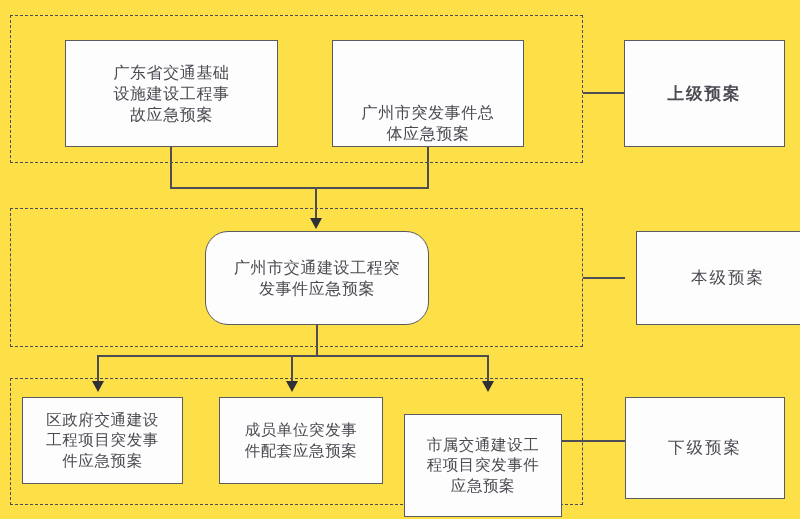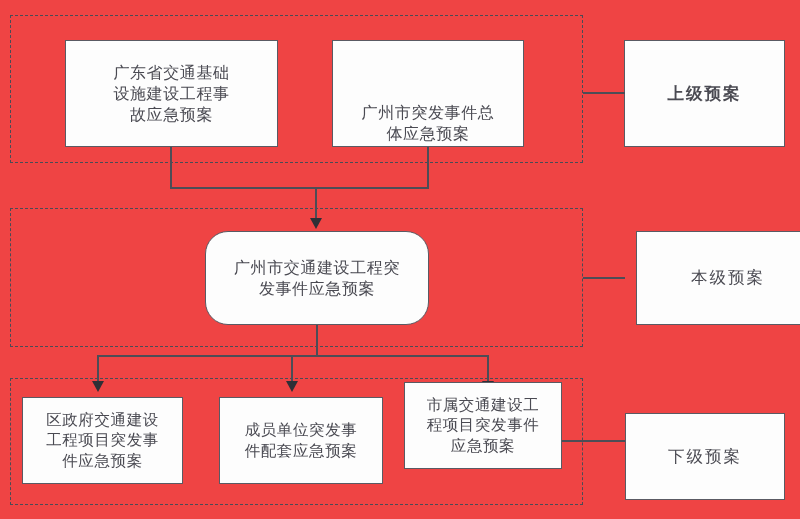--- a/index.html
+++ b/index.html
@@ -14,7 +14,7 @@
     position: relative;
     width: 800px;
     height: 519px;
-    background: #ef4444;
+    background: #fde047;
     overflow: hidden;
   }
   

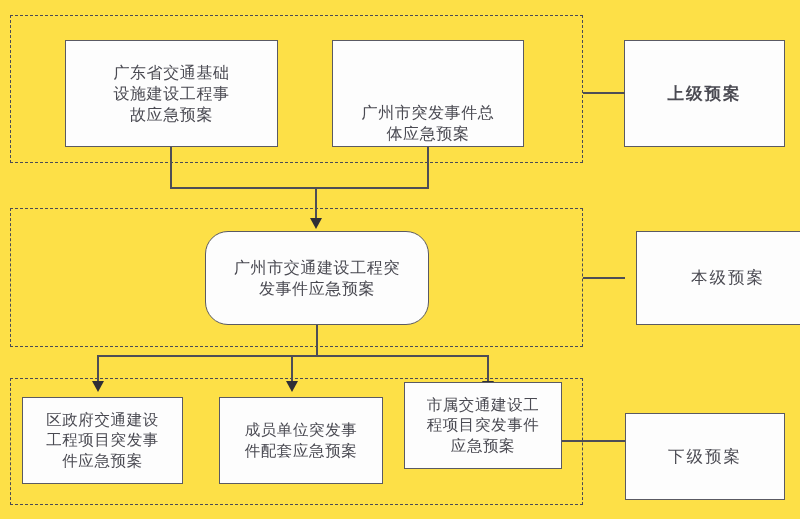--- a/index.html
+++ b/index.html
@@ -132,7 +132,7 @@
 件应急预案</span>
   </div>
 
-  <div class="node" style="left:404px; top:382px; width:158px; height:87px; font-size:15.5px;">
+  <div class="node" style="left:404px; top:414px; width:158px; height:103px; font-size:15.5px;">
     <span class="txt">市属交通建设工
 程项目突发事件
 应急预案</span>

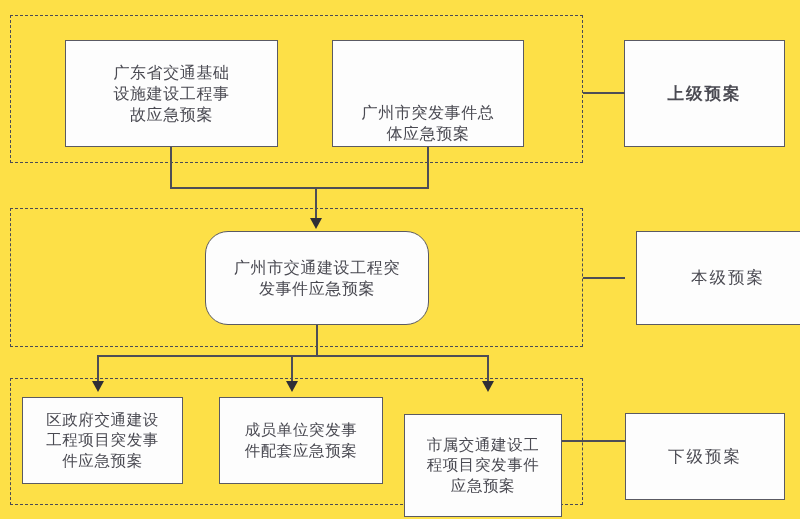--- a/index.html
+++ b/index.html
@@ -138,7 +138,7 @@
 应急预案</span>
   </div>
 
-  <div class="node level-label" style="left:625px; top:397px; width:160px; height:87px;margin-top:16px;">
+  <div class="node level-label" style="left:625px; top:397px; width:160px; height:102px;">
     <span class="txt">下级预案</span>
   </div>
 

